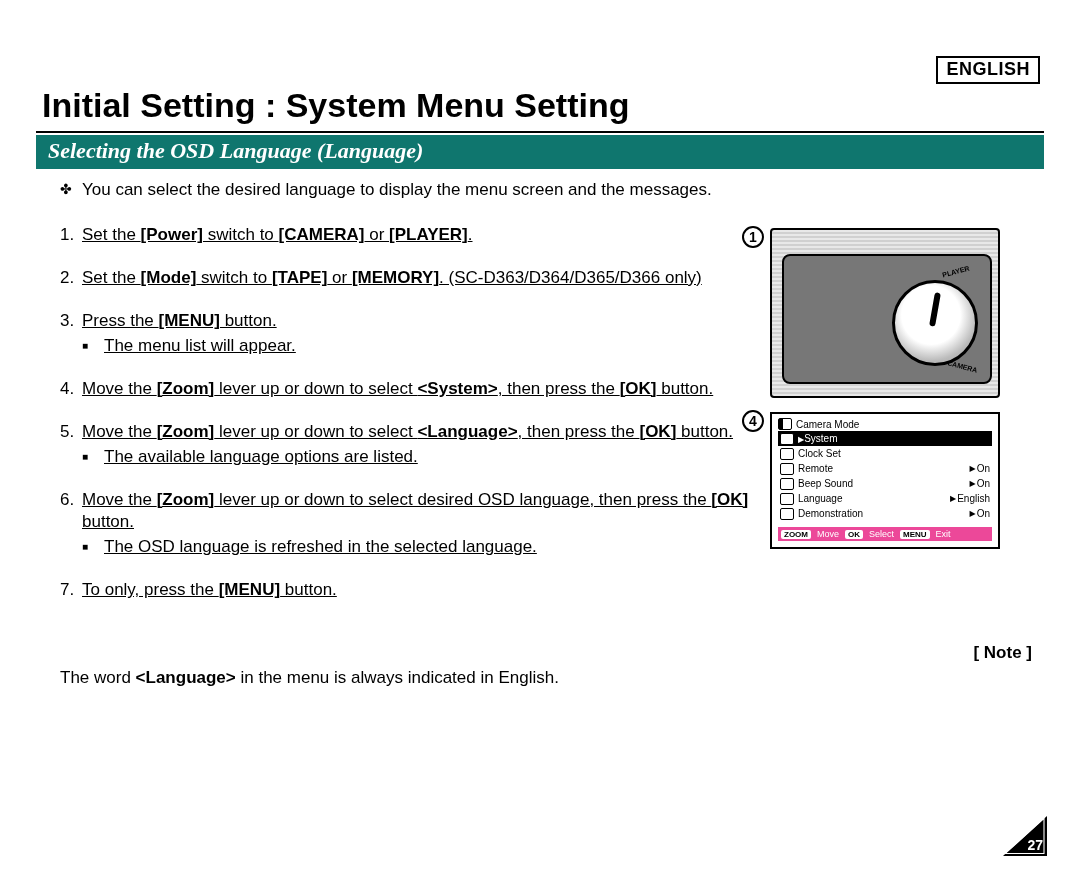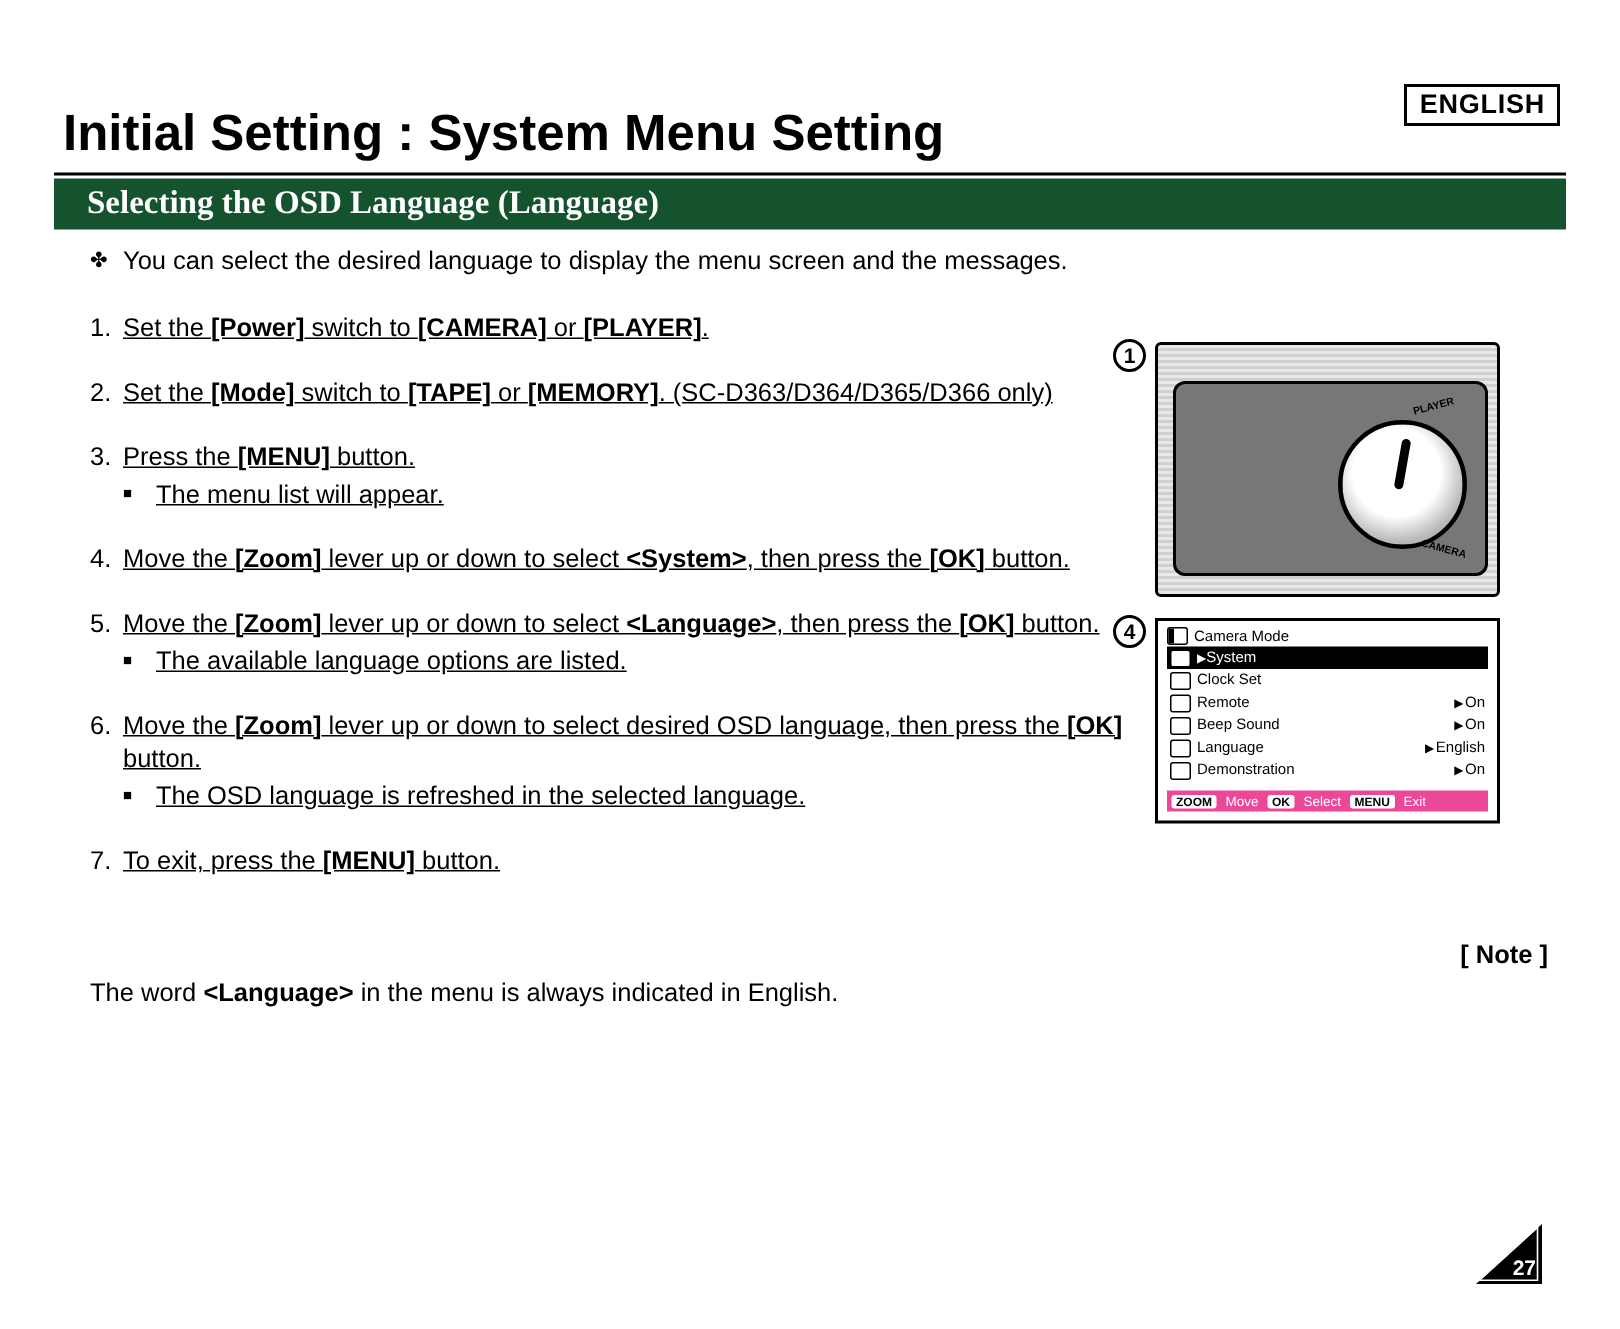--- a/index.html
+++ b/index.html
@@ -23,7 +23,7 @@
   .main-title {
     font-size: 34px;
     font-weight: bold;
-    margin-top: 22px;
+    margin-top: 38px;
     margin-left: 6px;
   }
   .hr-top {

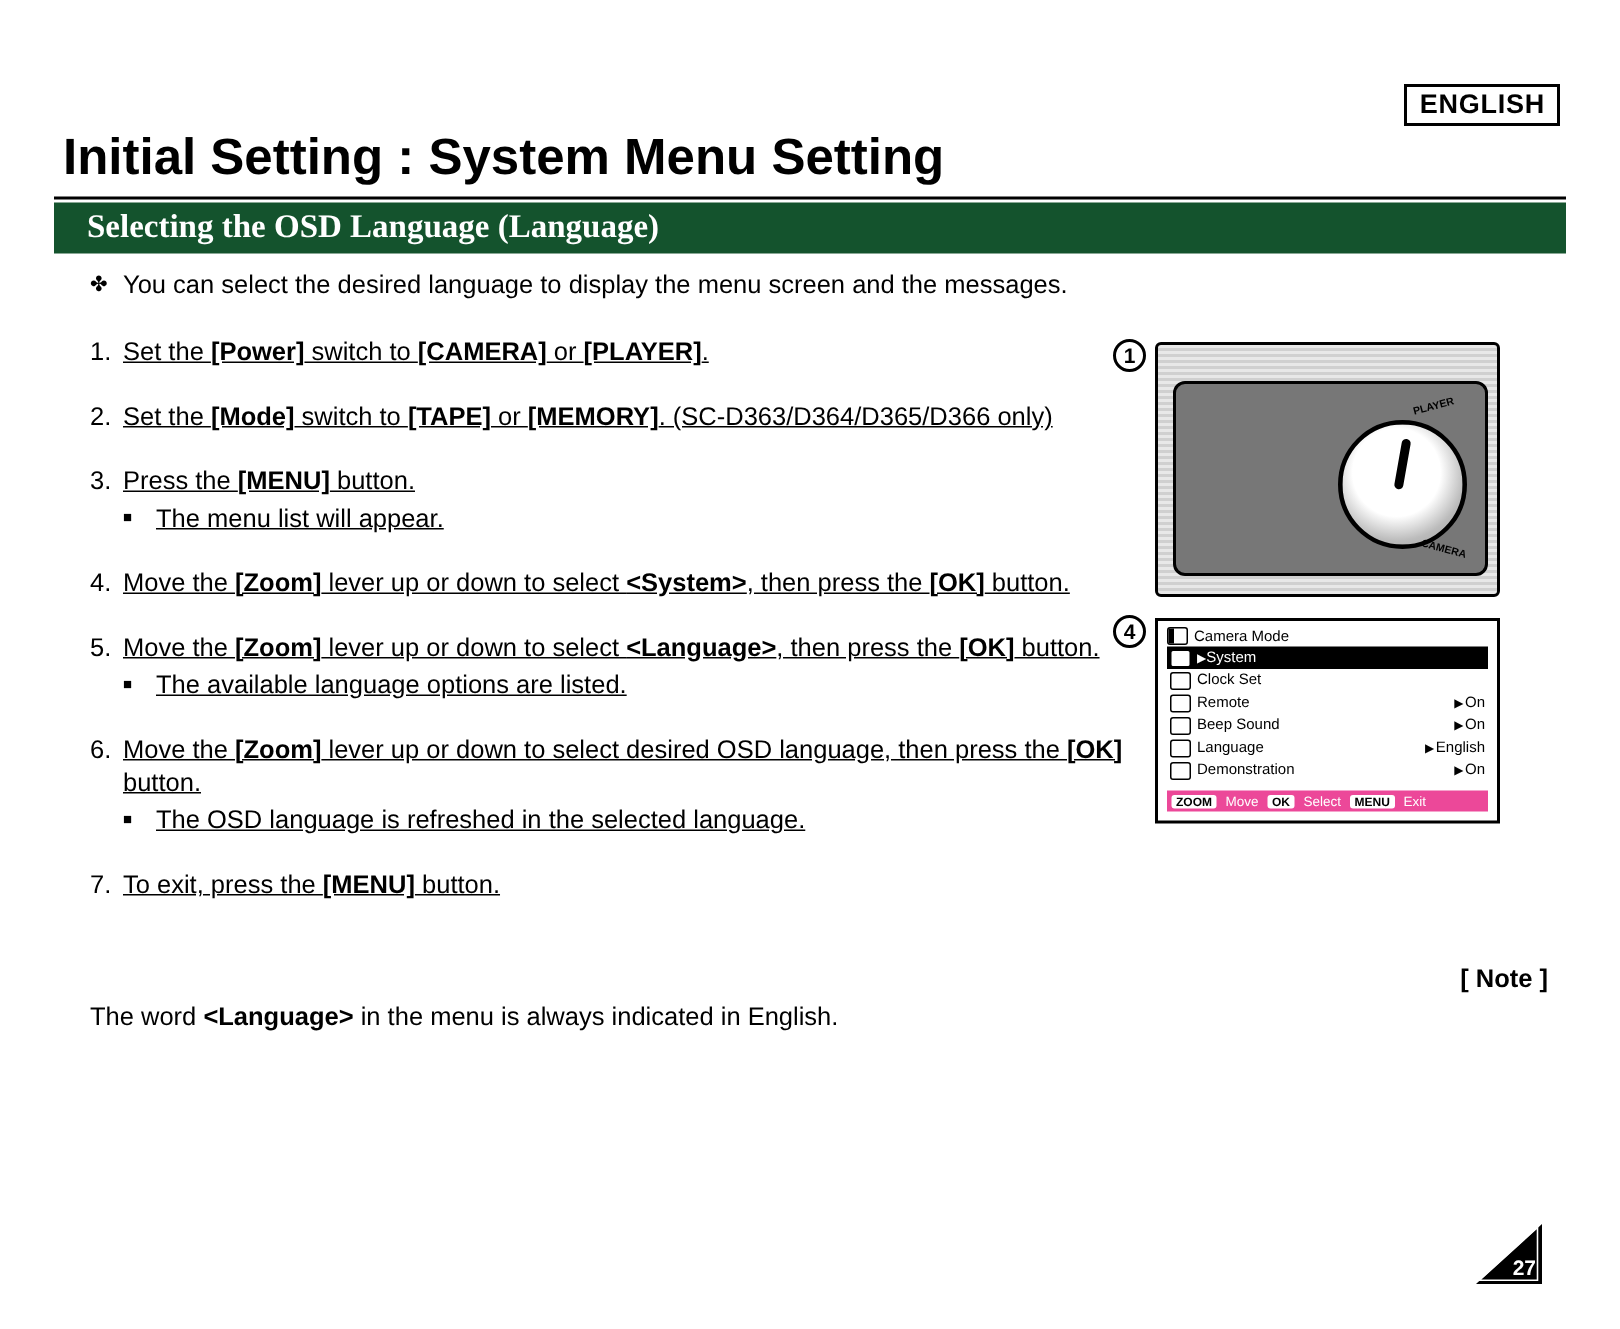--- a/index.html
+++ b/index.html
@@ -32,12 +32,13 @@
     margin-top: 6px;
   }
   .section-bar {
-    background: #14532d;
+    background: #0f766e;
     color: #fff;
+    font-style: italic;
     font-family: "Times New Roman", serif;
     font-weight: bold;
     font-size: 22px;
-    padding: 3px 10px 5px 22px;
+    padding: 3px 10px 5px 12px;
     margin-top: 2px;
   }
   .content {

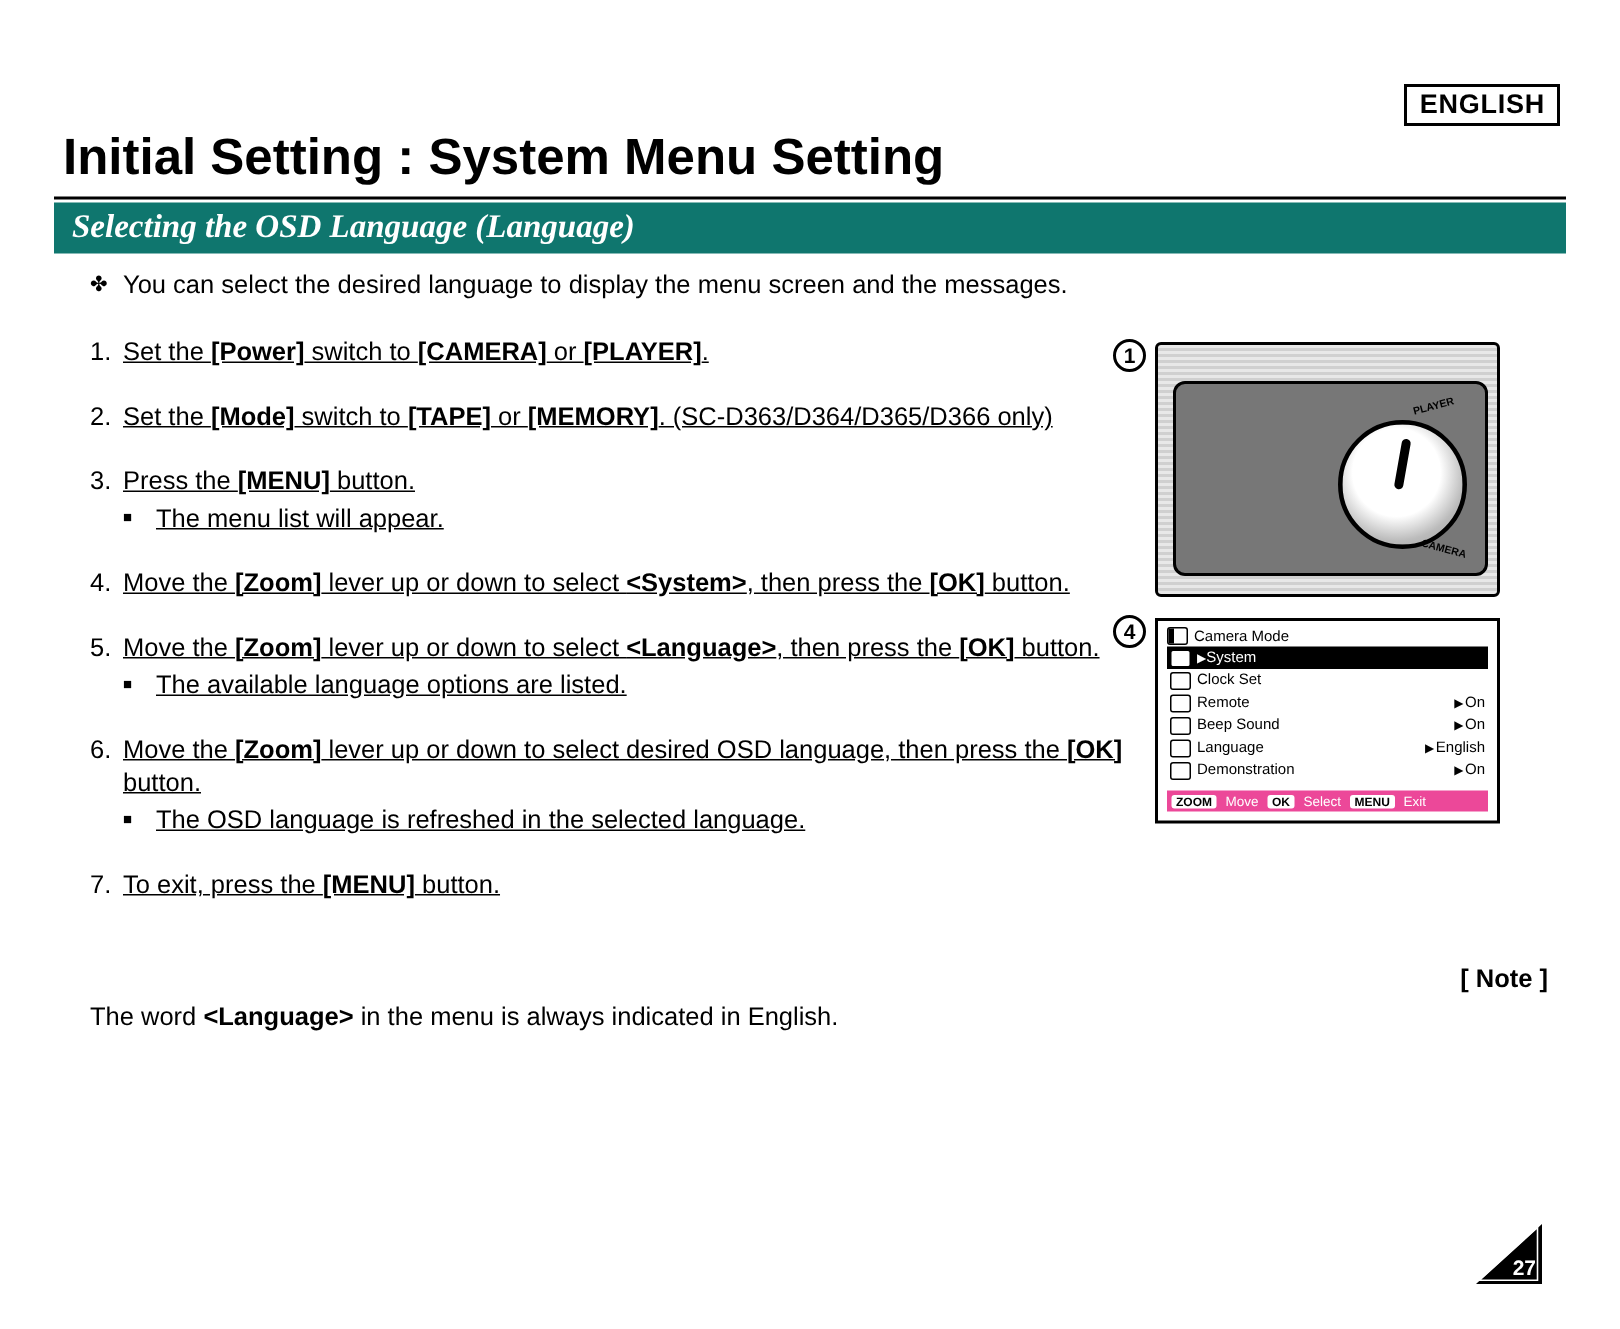--- a/index.html
+++ b/index.html
@@ -244,7 +244,7 @@
           </ul>
       </li>
       <li>
-        <span>To exit, press the </span><b>[MENU]</b><span> button.</span>
+        <span>To only, press the </span><b>[MENU]</b><span> button.</span>
       </li>
     </ol>
 

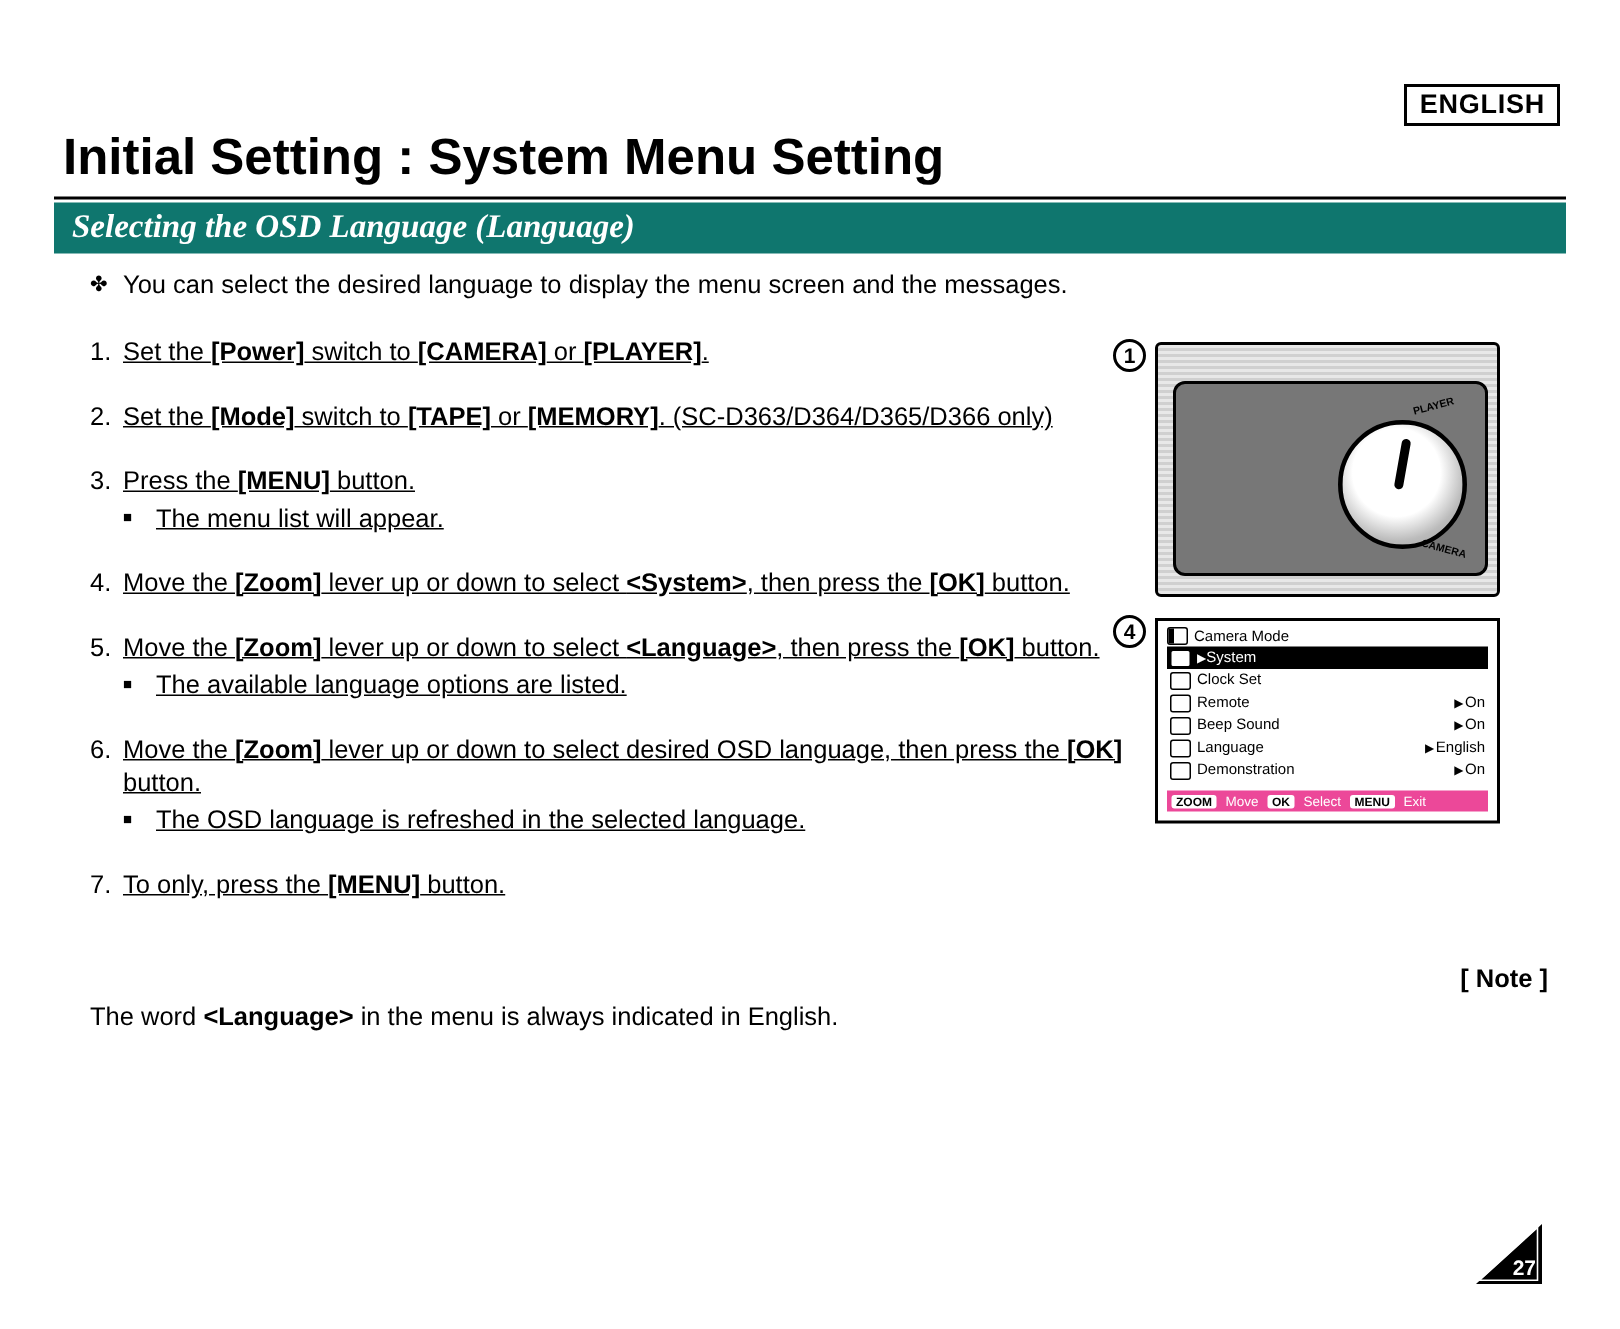--- a/index.html
+++ b/index.html
@@ -184,7 +184,7 @@
   
   .corner {
     position: absolute;
-    right: 52px;
+    right: 33px;
     bottom: 30px;
     width: 44px; height: 40px;
   }

